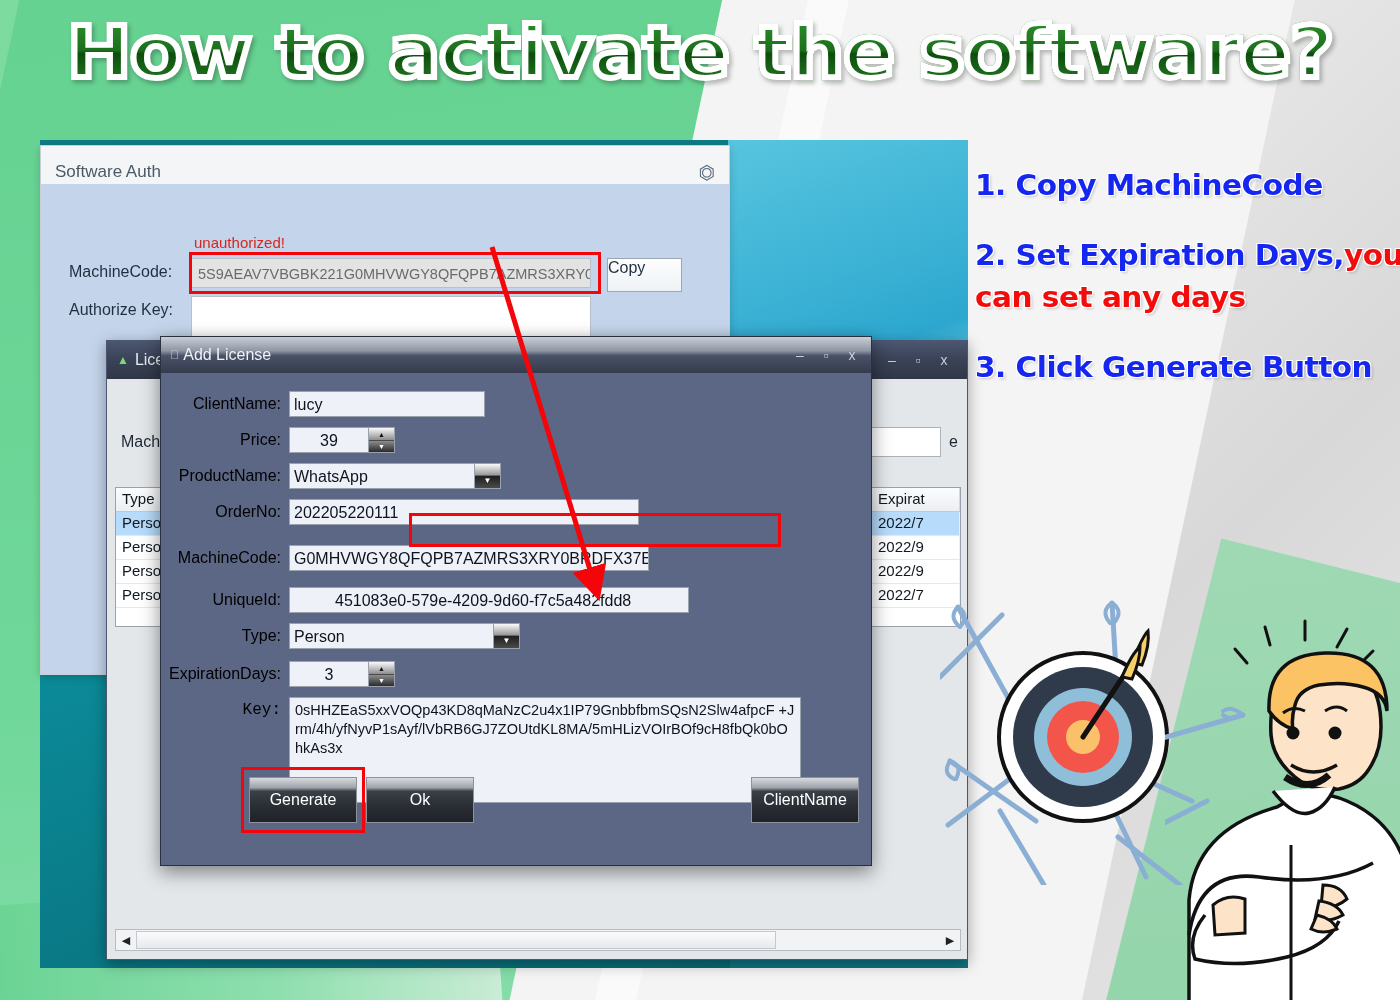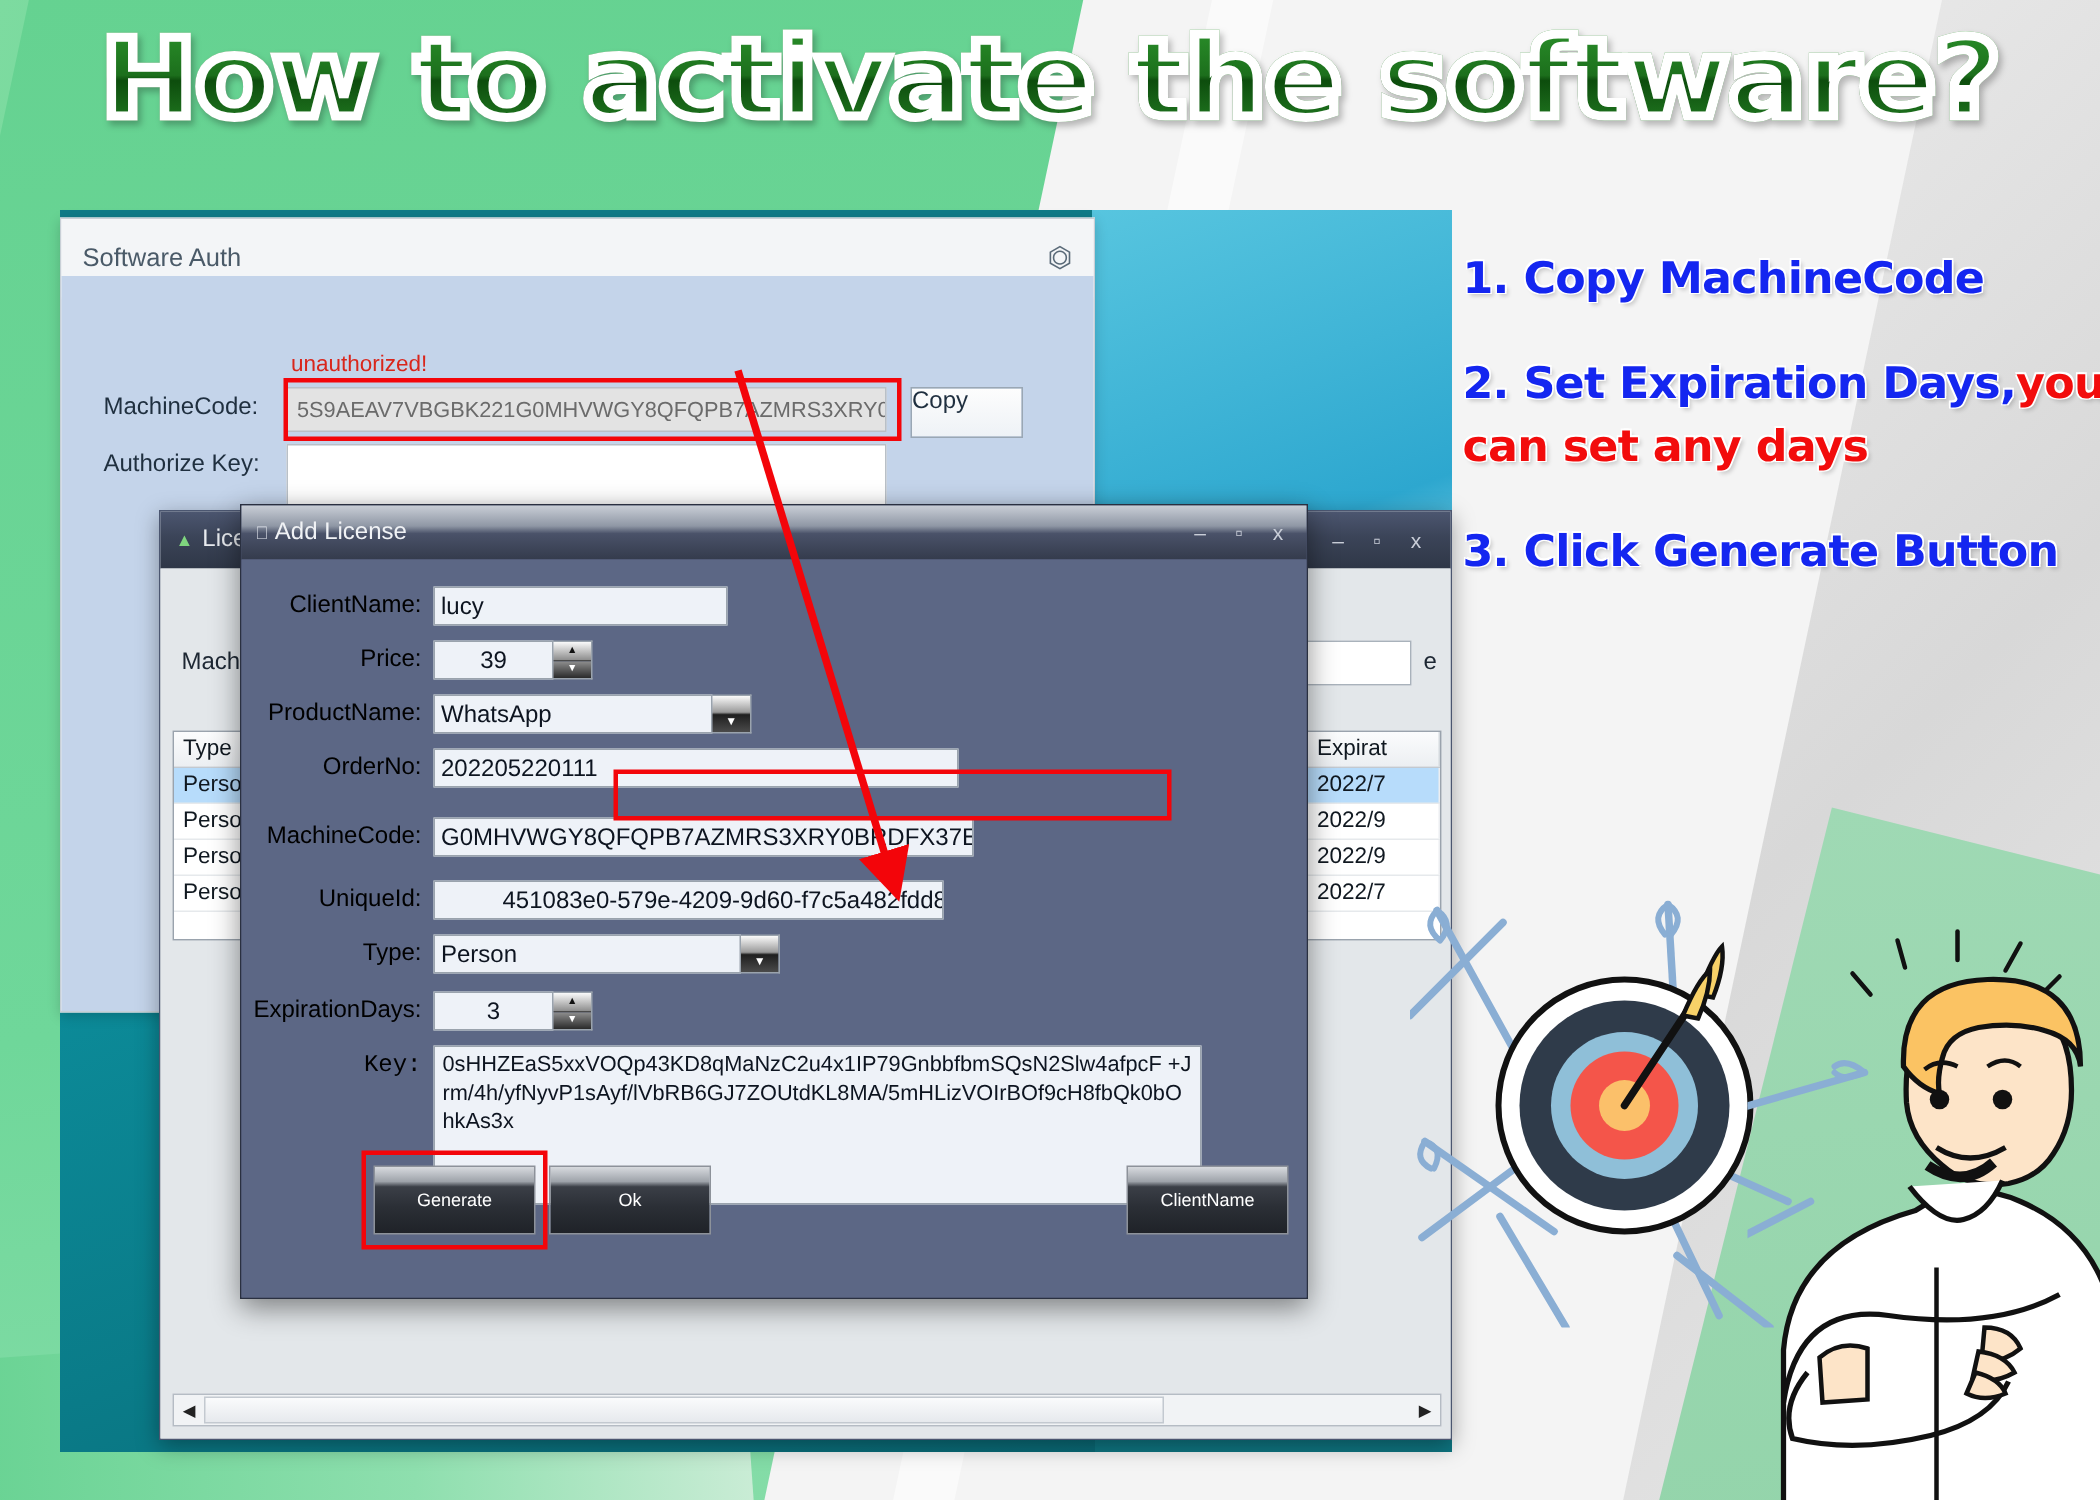--- a/index.html
+++ b/index.html
@@ -449,7 +449,7 @@
 
       <div class="frm-row" style="left:0;top:214px;">
         <span class="frm-lab">UniqueId:</span>
-        <span class="frm-inp" style="width:340px;padding-left:45px;">451083e0-579e-4209-9d60-f7c5a482fdd8</span>
+        <span class="frm-inp" style="width:400px;padding-left:45px;">451083e0-579e-4209-9d60-f7c5a482fdd8</span>
       </div>
 
       <div class="frm-row" style="left:0;top:250px;">

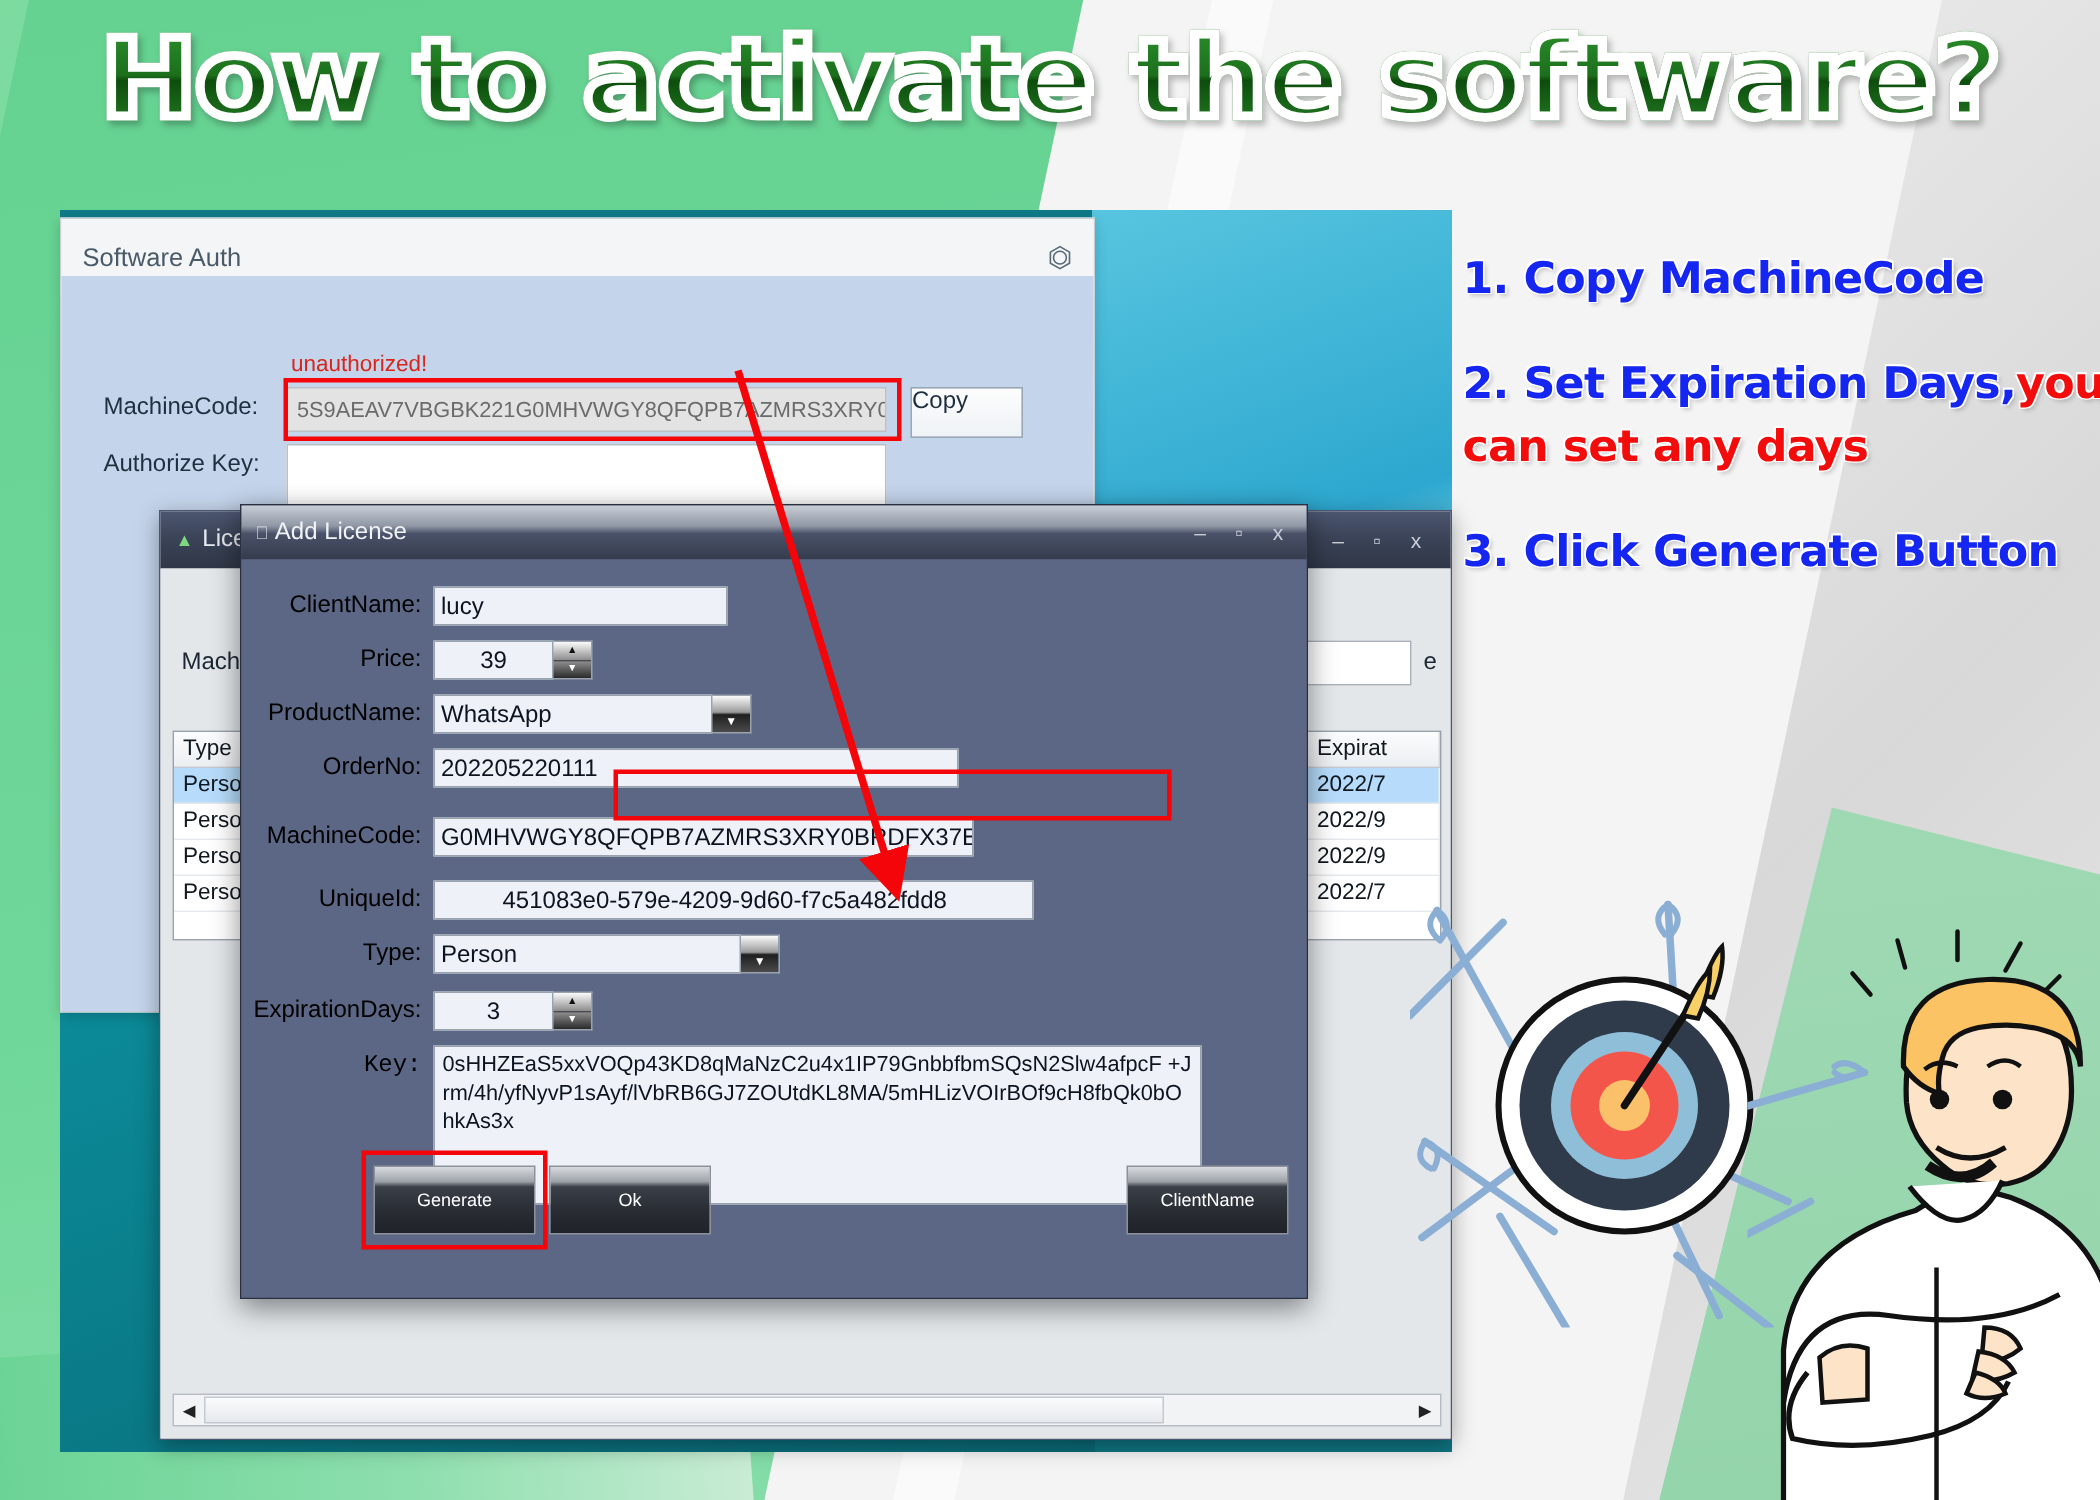--- a/index.html
+++ b/index.html
@@ -264,7 +264,7 @@
 
   .btn3d {
     background: linear-gradient(180deg,#d7dade 0%, #9ea3aa 22%, #3b3f47 30%, #2b2f36 60%, #1f2228 100%);
-    border:1px solid #8d929a; color:#ffffff; font-size:12px;
+    border:1px solid #8d929a; color:#ffffff; font-size:16px;
     display:flex; align-items:center; justify-content:center;
     cursor:pointer;
   }

